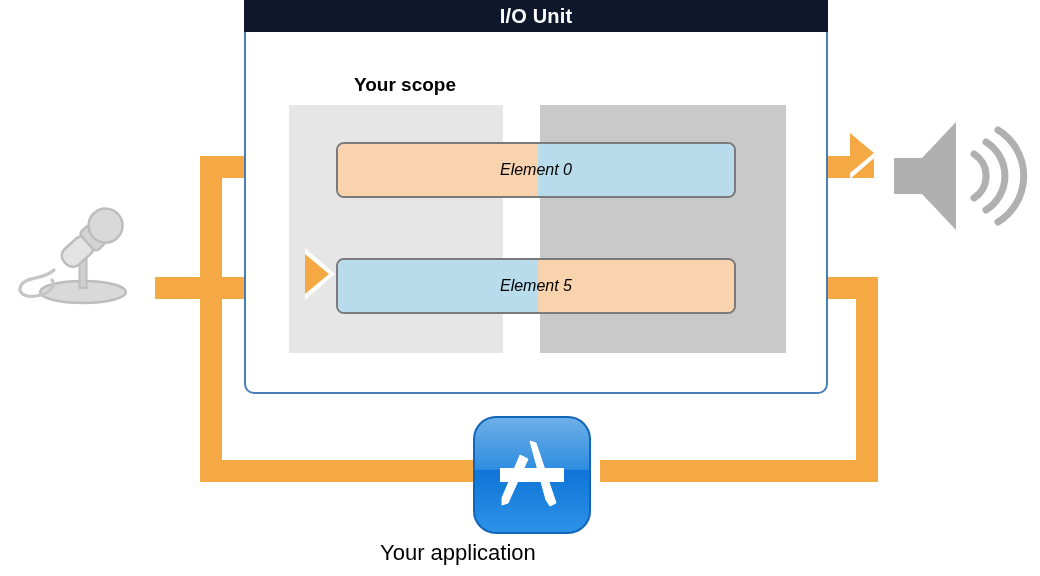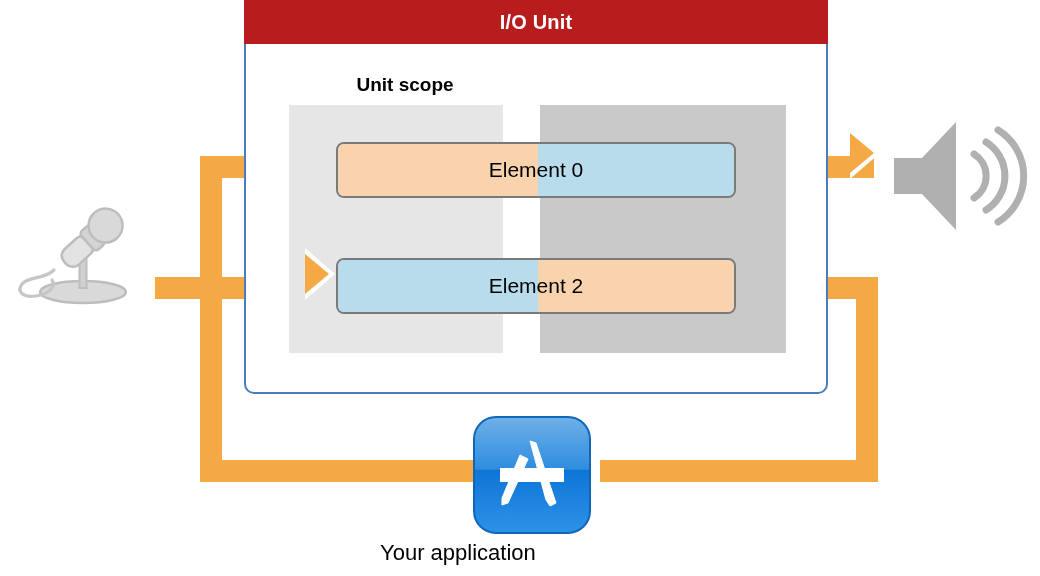--- a/index.html
+++ b/index.html
@@ -11,8 +11,8 @@
   .iounit{position:absolute;left:244px;top:0;width:584px;height:394px;
           border:2px solid #4a7ebb;border-top:none;border-radius:0 0 10px 10px;
           background:#ffffff;box-sizing:border-box;}
-  .iounit-header{position:absolute;left:244px;top:0;width:584px;height:44px;
-          background:#b91c1c;color:#ffffff;font-weight:bold;font-size:20px;
+  .iounit-header{position:absolute;left:244px;top:0;width:584px;height:32px;
+          background:#0f172a;color:#ffffff;font-weight:bold;font-size:20px;
           display:flex;align-items:center;justify-content:center;letter-spacing:.2px;}
 
   

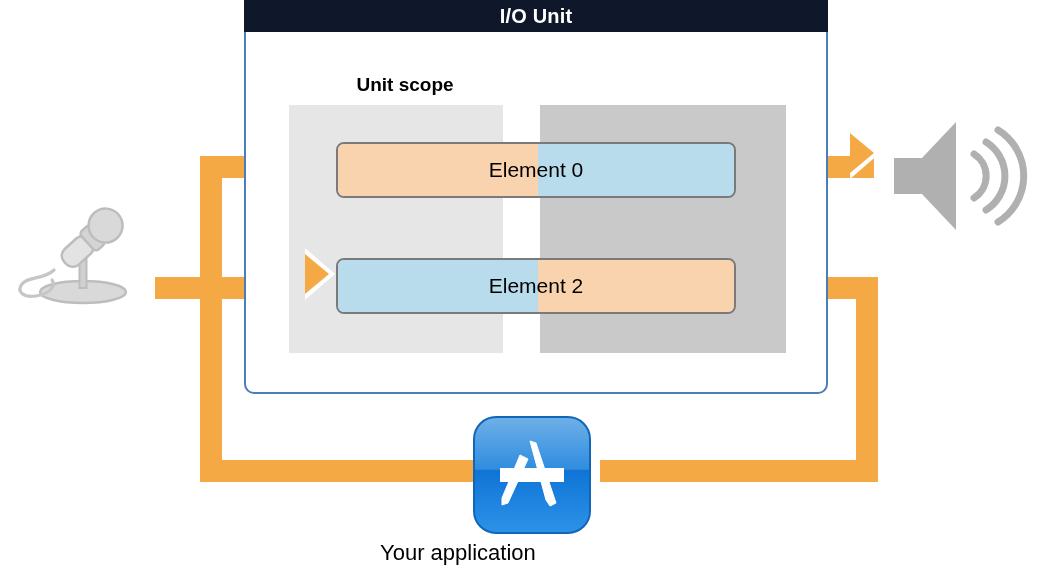--- a/index.html
+++ b/index.html
@@ -96,7 +96,7 @@
   <div class="panel" id="panel-in"></div>
   <div class="panel" id="panel-out"></div>
 
-  <div class="scope-title" id="t-input">Unit scope</div>
+  <div class="scope-title" id="t-input">Your scope</div>
 
   <div class="elembar" id="elem0">
     <div class="half half-l h-peach"></div>

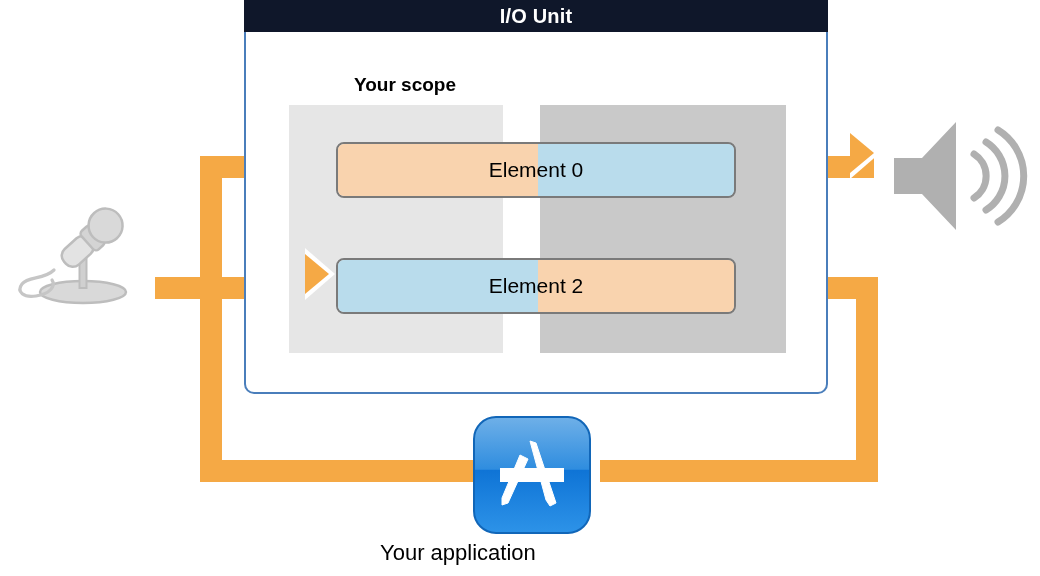--- a/index.html
+++ b/index.html
@@ -37,7 +37,7 @@
   .h-blue{background:#b9dcec;}
   .half-l{left:0;width:50.5%;}
   .half-r{left:50.5%;right:0;width:49.5%;}
-  .elem-label{position:relative;z-index:3;font-size:21px;color:#000;}
+  .elem-label{position:relative;z-index:3;font-size:16px;color:#000;font-style:italic;}
 
   
   .obar{position:absolute;background:#f5a945;}

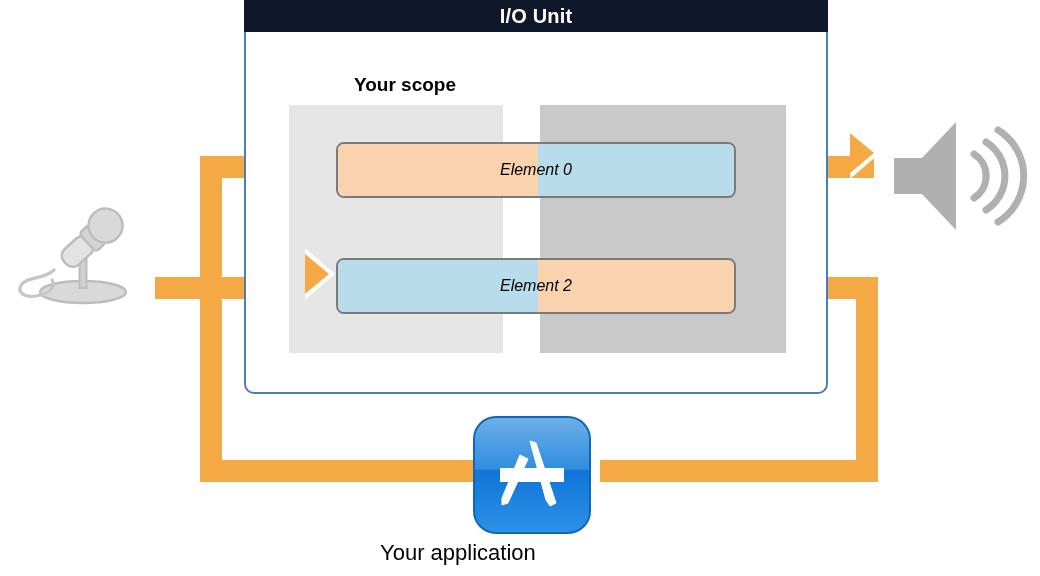--- a/index.html
+++ b/index.html
@@ -107,7 +107,7 @@
   <div class="elembar" id="elem1">
     <div class="half half-l h-blue"></div>
     <div class="half half-r h-peach"></div>
-    <span class="elem-label">Element 2</span>
+    <span class="elem-label">Element 5</span>
   </div>
 
   <div class="arrow-wrap" id="arrow-mic">

